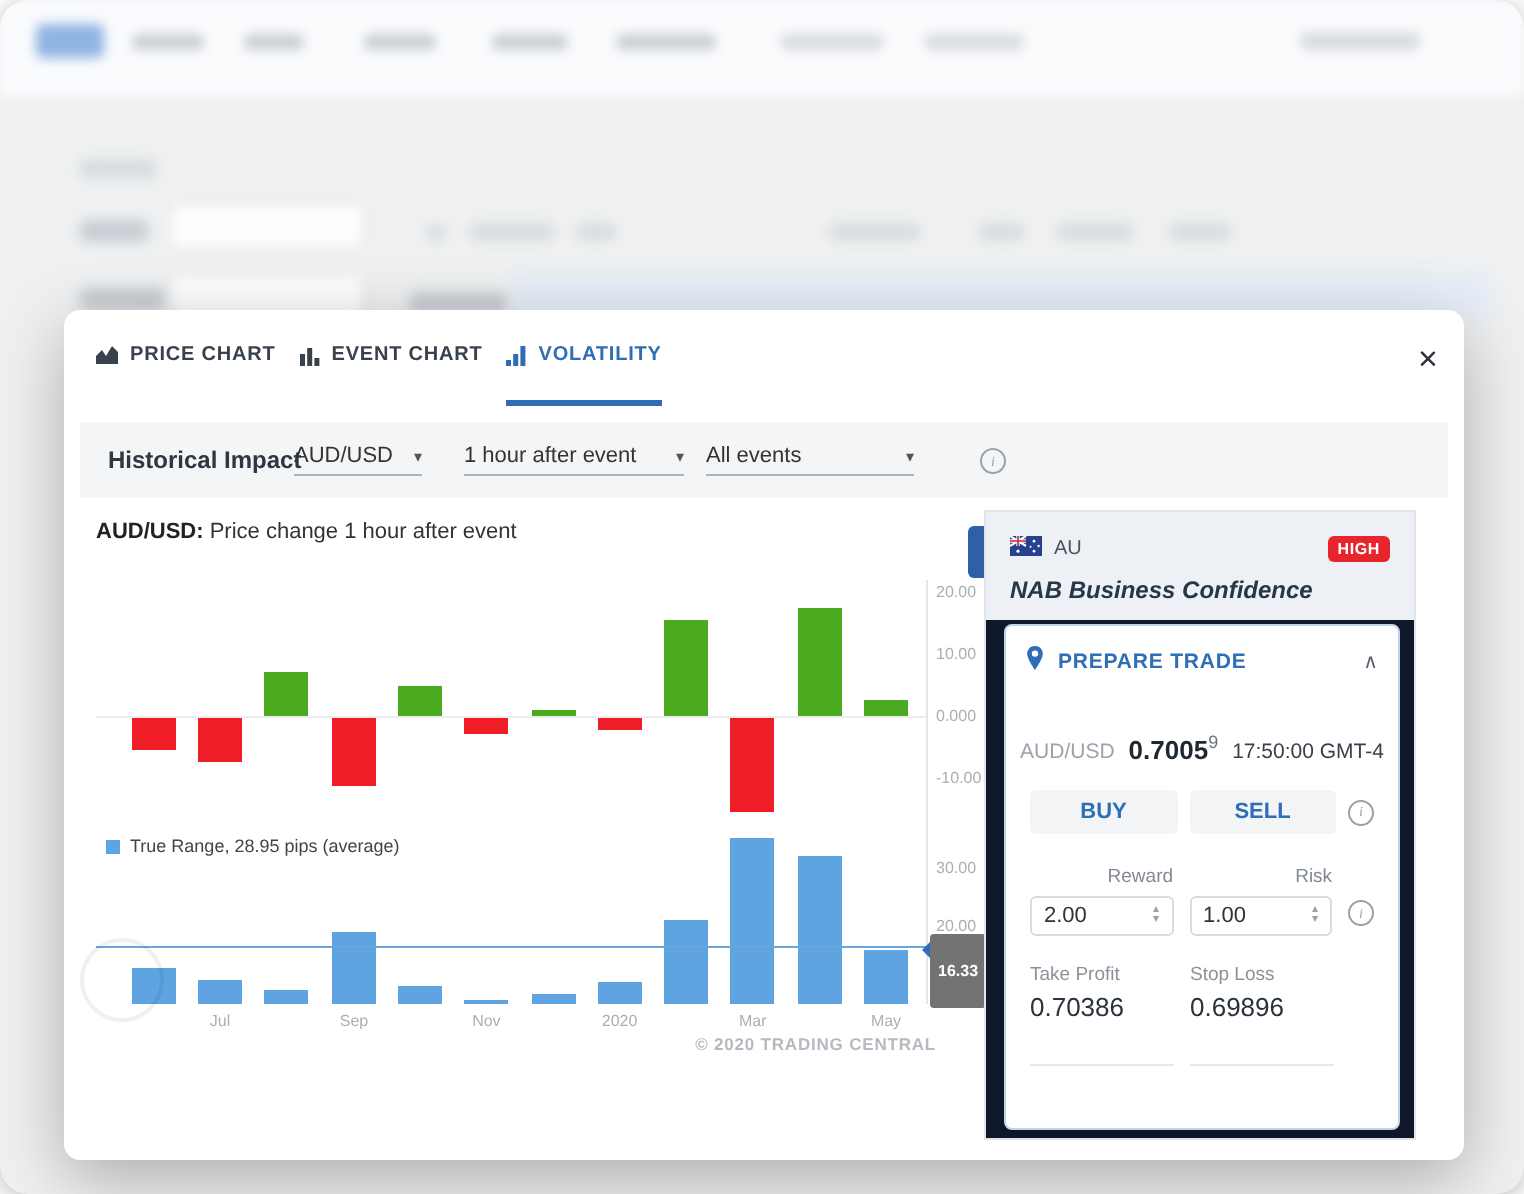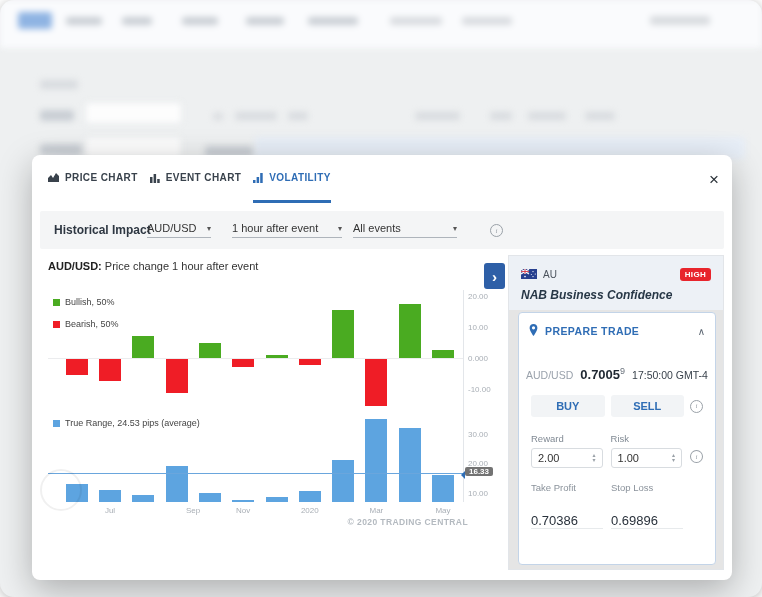--- a/index.html
+++ b/index.html
@@ -43,7 +43,7 @@
   .watermark{position:absolute;left:8px;top:314px;width:38px;height:38px;border:2px solid rgba(0,0,0,.06);border-radius:50%;}
   .copyright{position:absolute;left:250px;top:362px;width:186px;text-align:right;font-size:8.5px;letter-spacing:.4px;color:#b4bac0;font-weight:bold;}
   
-  .event-panel{position:absolute;left:476px;top:100px;width:216px;height:315px;background:#e5e5e5;border:1px solid #e2e5e9;box-sizing:border-box;}
+  .event-panel{position:absolute;left:460px;top:100px;width:216px;height:315px;background:#0f172a;border:1px solid #e2e5e9;box-sizing:border-box;}
   .ep-head{background:#edf1f6;padding:9px 12px 8px;}
   .ep-row1{display:flex;align-items:center;gap:6px;}
   .ep-country{font-size:10px;color:#4a525c;flex:1;}

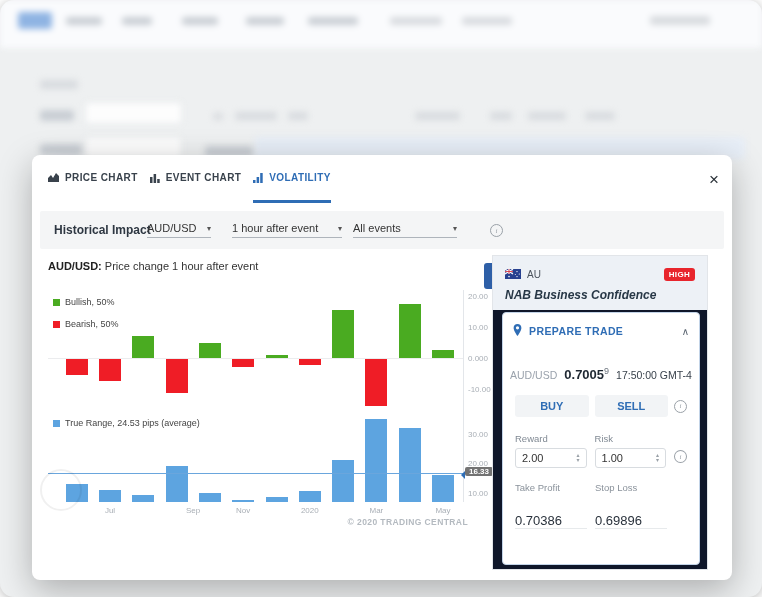--- a/index.html
+++ b/index.html
@@ -162,16 +162,6 @@
     <div class="axis-line"></div>
     <div class="zero-line"></div>
 
-    <div class="legend" style="left:21px;top:140px;" id="top-legend">
-        <div class="row">
-          <span class="sw" style="background: rgb(74, 171, 33);"></span>
-          <span>Bullish, 50%</span>
-        </div>
-        <div class="row">
-          <span class="sw" style="background: rgb(239, 29, 38);"></span>
-          <span>Bearish, 50%</span>
-        </div>
-      </div>
     <div class="legend" style="left:21px;top:261px;" id="bot-legend">
         <div class="row">
           <span class="sw" style="background: rgb(93, 164, 224);"></span>

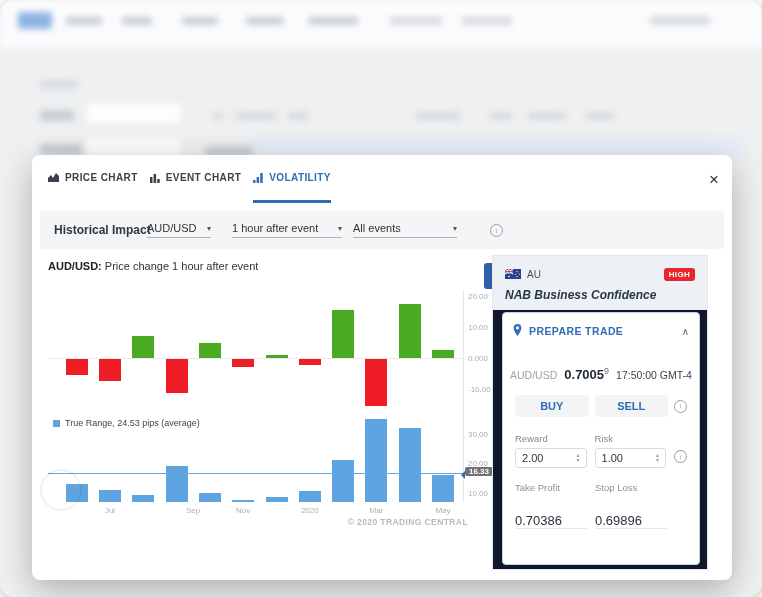--- a/index.html
+++ b/index.html
@@ -165,7 +165,7 @@
     <div class="legend" style="left:21px;top:261px;" id="bot-legend">
         <div class="row">
           <span class="sw" style="background: rgb(93, 164, 224);"></span>
-          <span>True Range, 24.53 pips (average)</span>
+          <span>True Range, 28.95 pips (average)</span>
         </div>
       </div>
 

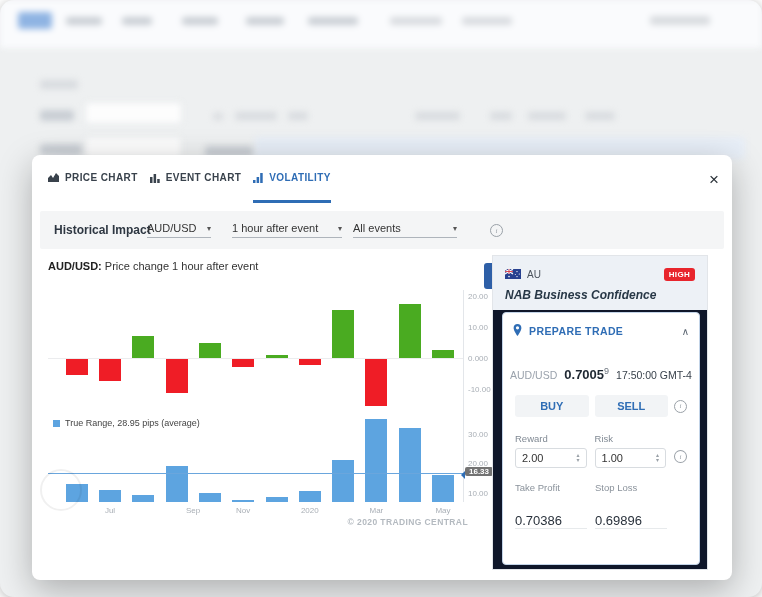--- a/index.html
+++ b/index.html
@@ -61,7 +61,7 @@
   .tc-btns{margin:13px 12px 0;display:flex;align-items:center;gap:6px;}
   .tc-btn{flex:1;height:22px;background:#f2f4f6;border-radius:3px;color:#2f6db5;font-weight:bold;font-size:11px;display:flex;align-items:center;justify-content:center;cursor:pointer;}
   .tc-grid{margin:16px 12px 0;display:flex;gap:8px;align-items:center;}
-  .col{width:72px;}
+  .col{width:72px;text-align:right;}
   .col .lbl{font-size:9.5px;color:#818a94;margin-bottom:4px;}
   .num-input{height:20px;border:1px solid #d8dce0;border-radius:3px;display:flex;align-items:center;justify-content:space-between;padding:0 6px;box-sizing:border-box;background:#fff;}
   .num-input .val{font-size:11px;color:#333;}

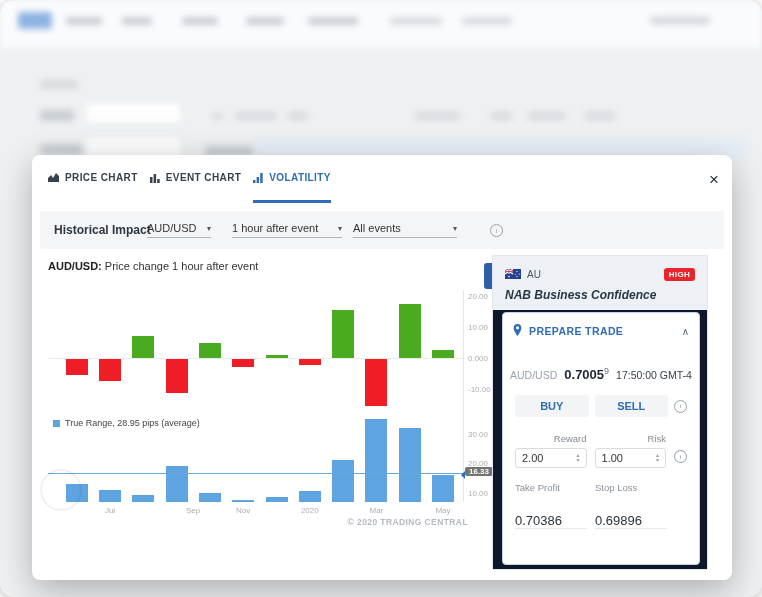--- a/index.html
+++ b/index.html
@@ -38,7 +38,7 @@
   .ytick{position:absolute;left:436px;transform:translateY(-50%);font-size:8px;color:#a9afb6;}
   .xlab{position:absolute;top:351px;transform:translateX(-50%);font-size:8px;color:#a9afb6;}
   .avg-line{position:absolute;left:16px;top:318px;width:416px;height:1px;background:#6aa6dd;}
-  .avg-badge{position:absolute;left:433px;top:312px;background:#737373;color:#fff;font-size:8px;font-weight:bold;padding:0 4px;border-radius:2px;}
+  .avg-badge{position:absolute;left:433px;top:312px;background:#737373;color:#fff;font-size:8px;font-weight:bold;padding:14px 4px;border-radius:2px;}
   .avg-badge:before{content:"";position:absolute;left:-4px;top:4px;border:4px solid transparent;border-right-color:#2f6db5;border-left:none;}
   .watermark{position:absolute;left:8px;top:314px;width:38px;height:38px;border:2px solid rgba(0,0,0,.06);border-radius:50%;}
   .copyright{position:absolute;left:250px;top:362px;width:186px;text-align:right;font-size:8.5px;letter-spacing:.4px;color:#b4bac0;font-weight:bold;}

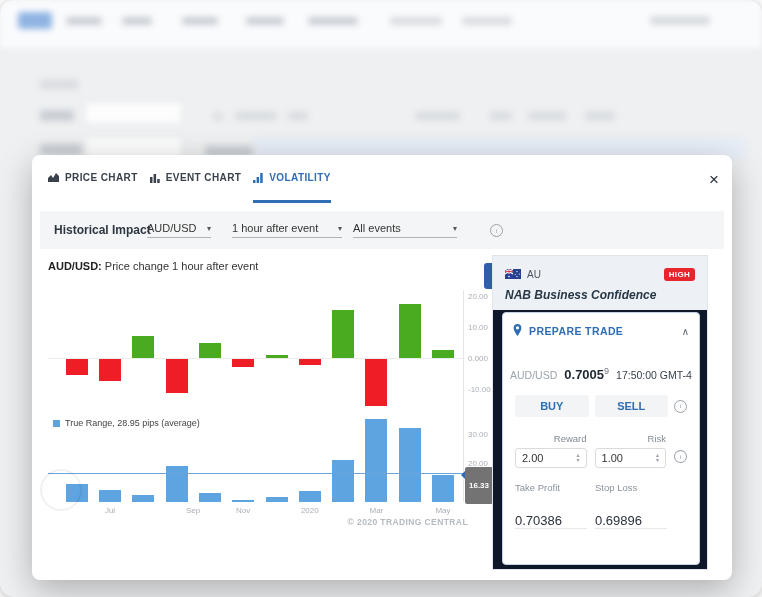--- a/index.html
+++ b/index.html
@@ -208,7 +208,7 @@
       </div>
     <div id="xlabels">
         <div class="xlab" style="left: 78px;">Jul</div>
-        <div class="xlab" style="left: 145px; padding-left: 32px;">Sep</div>
+        <div class="xlab" style="left: 129px; padding-left: 32px;">Sep</div>
         <div class="xlab" style="left: 211.2px;">Nov</div>
         <div class="xlab" style="left: 277.8px;">2020</div>
         <div class="xlab" style="left: 344.4px;">Mar</div>

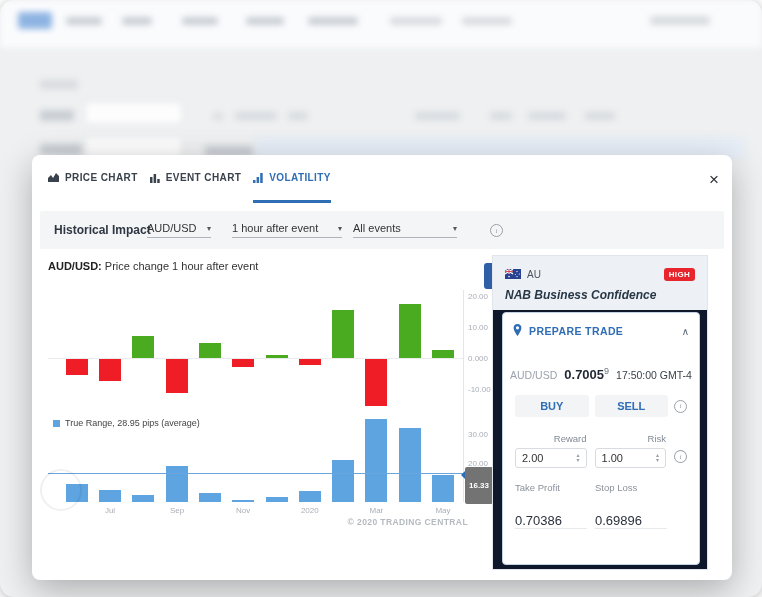--- a/index.html
+++ b/index.html
@@ -68,7 +68,7 @@
   .stepper{display:flex;flex-direction:column;line-height:5px;font-size:6px;color:#9aa1a8;cursor:pointer;}
   .tc-levels{margin:14px 12px 0;display:flex;gap:8px;}
   .level .lbl{font-size:9.5px;color:#8a929b;}
-  .level .val{font-size:13px;color:#2a323c;margin-top:20px;padding-bottom:0;border-bottom:1px solid #e7eaec;width:72px;}
+  .level .val{font-size:13px;color:#2a323c;margin-top:3px;padding-bottom:21px;border-bottom:1px solid #e7eaec;width:72px;}
   .tc-submit{margin:17px auto 0;display:block;width:140px;height:22px;background:#a4c1e5;border:none;border-radius:3px;color:#fff;font-weight:bold;font-size:9.5px;letter-spacing:.3px;font-family:"Liberation Sans",sans-serif;cursor:pointer;}
 </style>
 </head>

